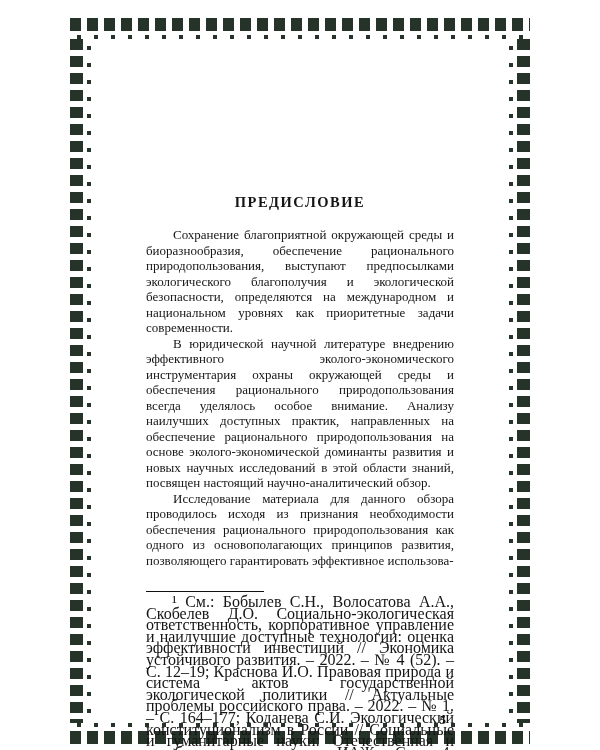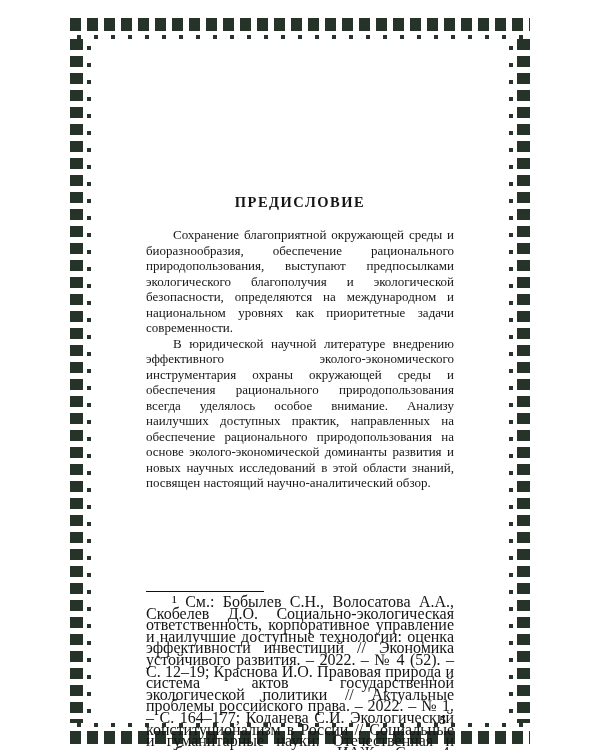--- a/index.html
+++ b/index.html
@@ -121,6 +121,7 @@
     <div class="body-text">
       <p>Сохранение благоприятной окружающей среды и биоразнообразия, обеспечение рационального природопользования, выступают предпосылками экологического благополучия и экологической безопасности, определяются на международном и национальном уровнях как приоритетные задачи современности.</p>
       <p>В юридической научной литературе внедрению эффективного эколого-экономического инструментария охраны окружающей среды и обеспечения рационального природопользования всегда уделялось особое внимание. Анализу наилучших доступных практик, направленных на обеспечение рационального природопользования на основе эколого-экономической доминанты развития и новых научных исследований в этой области знаний, посвящен настоящий научно-аналитический обзор.</p>
+      <p>Исследование материала для данного обзора проводилось исходя из признания необходимости обеспечения рационального природопользования как одного из основополагающих принципов развития, позволяющего гарантировать эффективное использова-</p>
     </div>
   </div>
 

